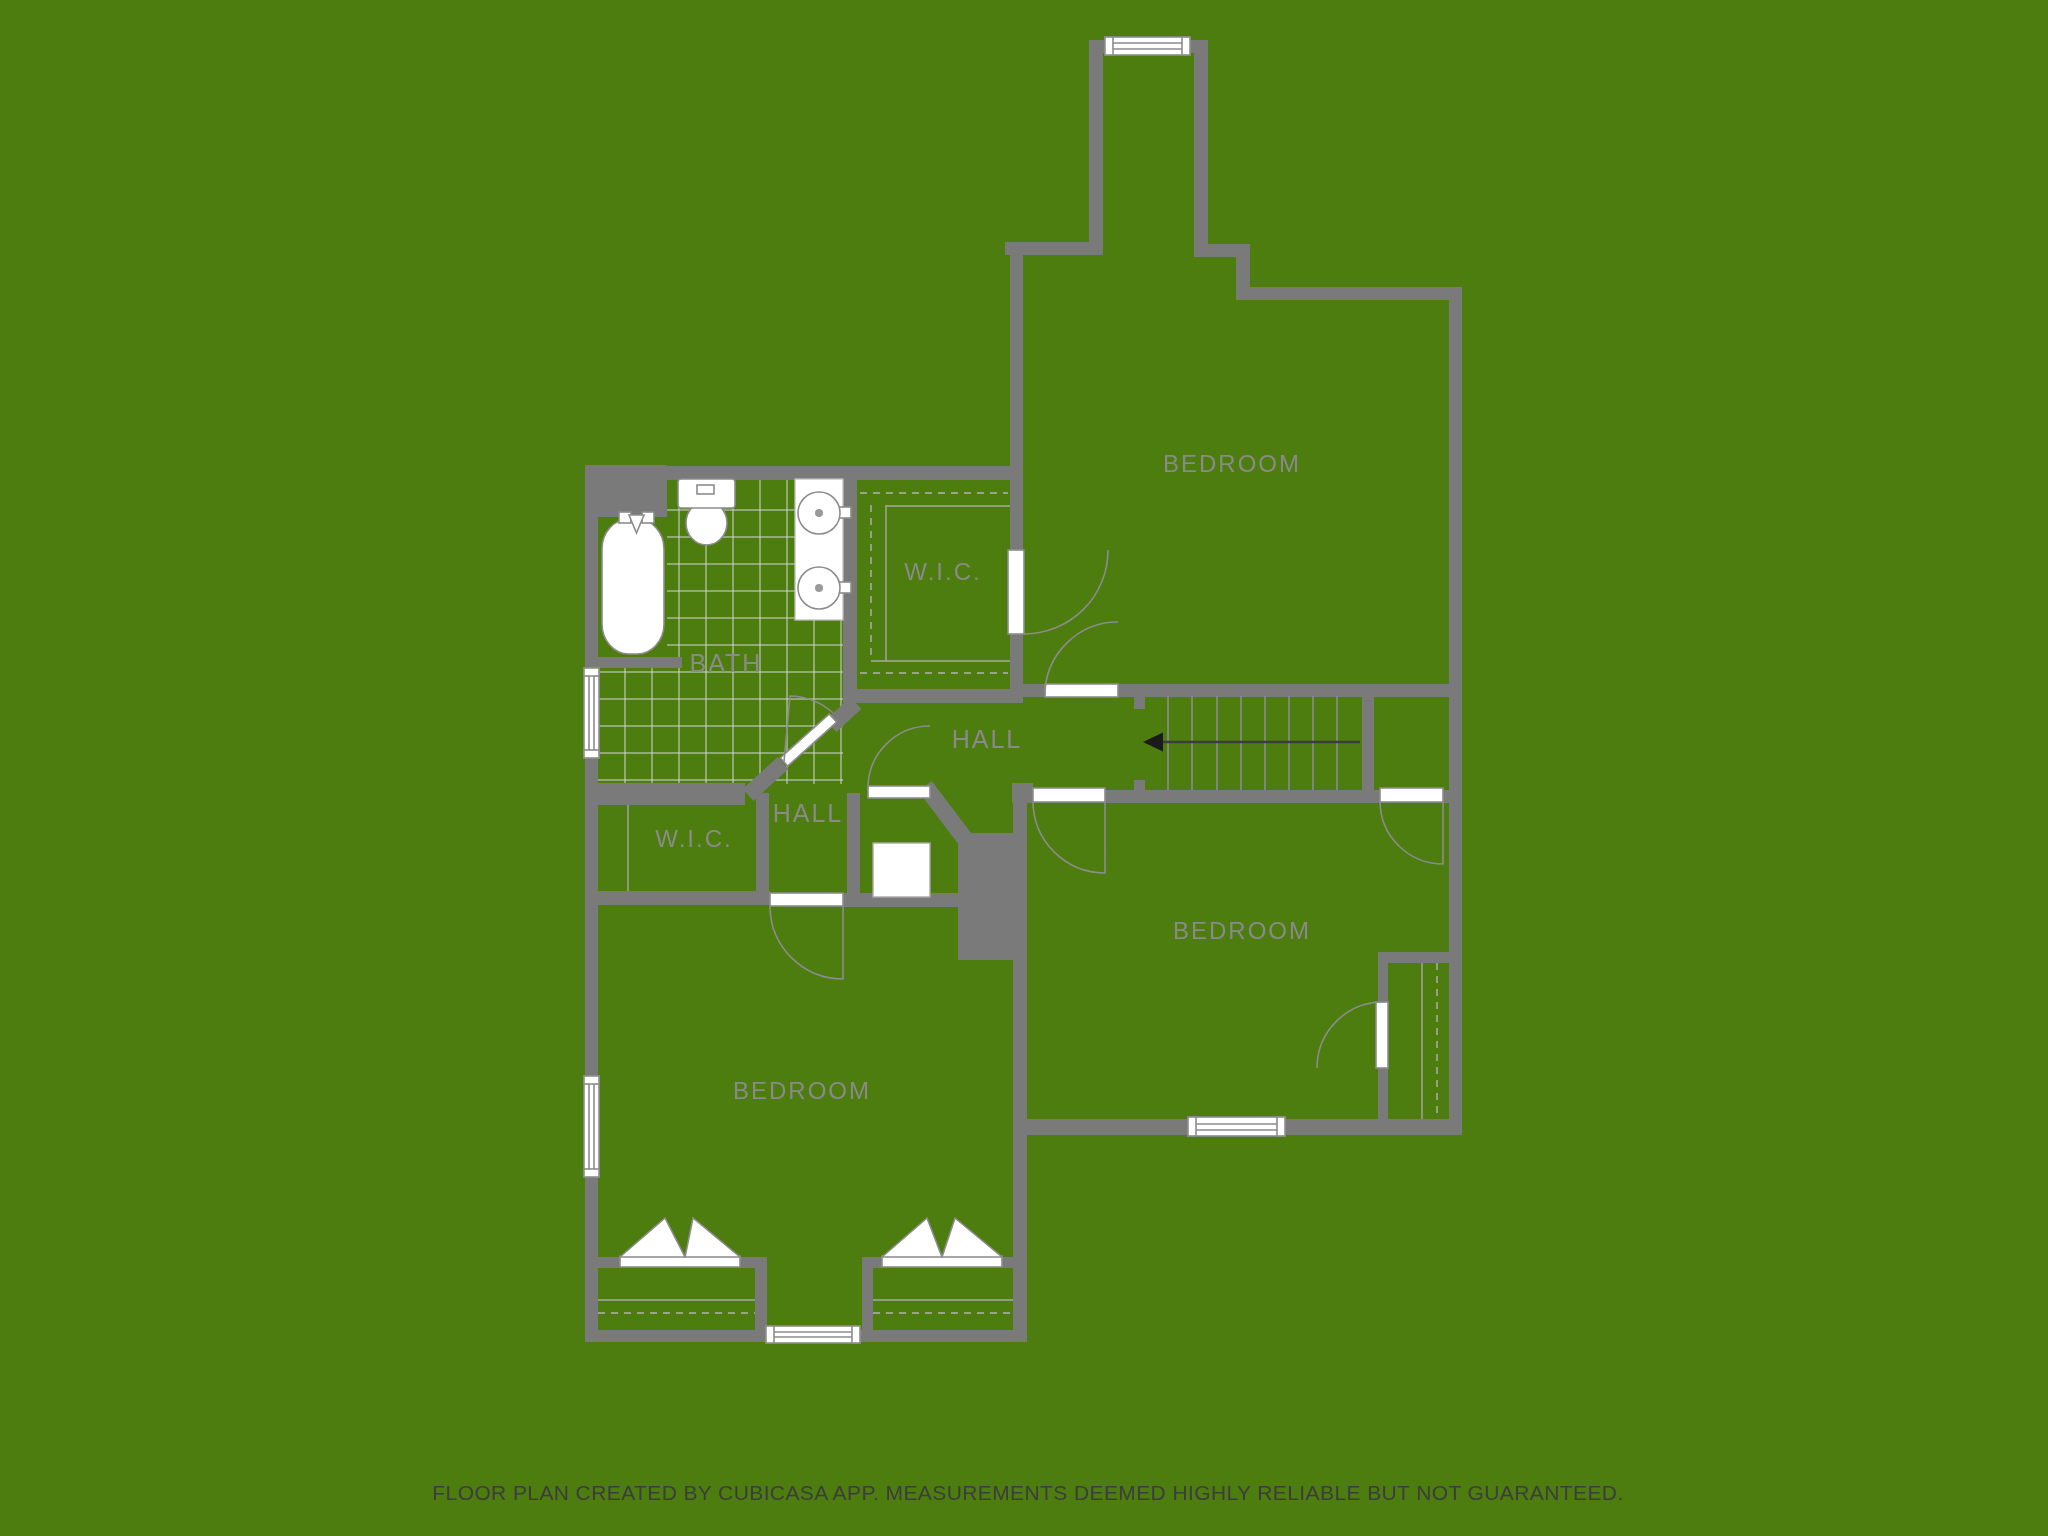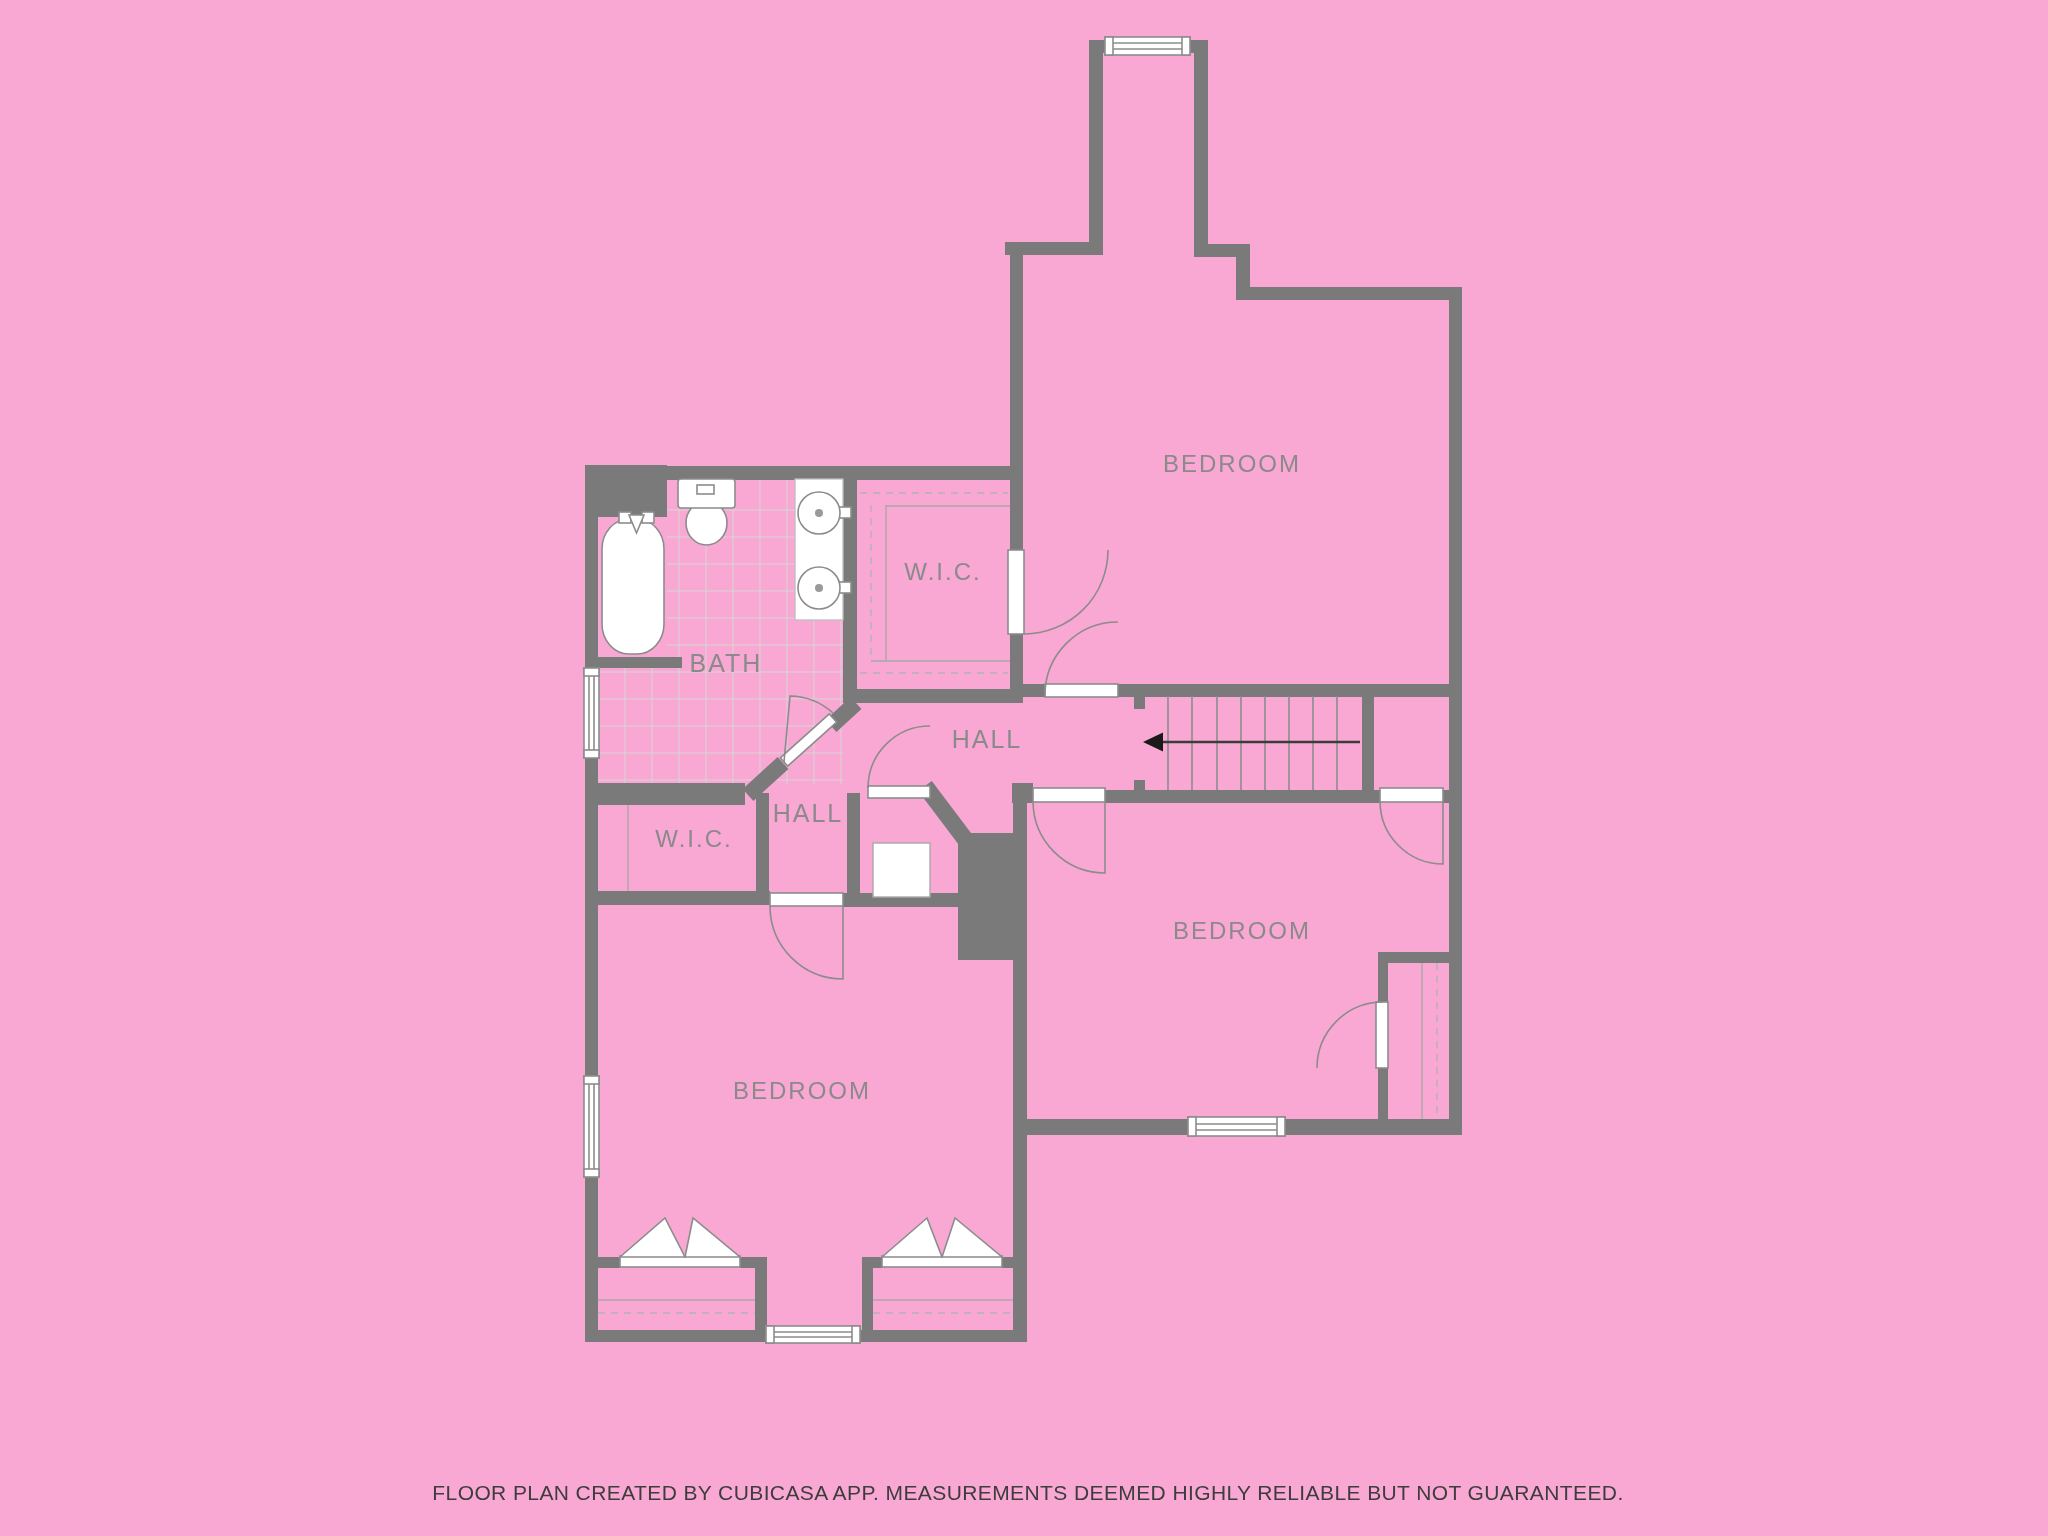--- a/index.html
+++ b/index.html
@@ -3,7 +3,7 @@
 <meta charset="utf-8">
 <style>
   html,body{margin:0;padding:0;background:#ffffff;}
-  #screen{position:relative;width:2048px;height:1536px;background:#f9a8d4;overflow:hidden;
+  #screen{position:relative;width:2048px;height:1536px;background:#4d7c0f;overflow:hidden;
           font-family:"Liberation Sans",sans-serif;}
   svg{position:absolute;left:0;top:0;}
   .wall{fill:#7a7a7a;stroke:none;}

